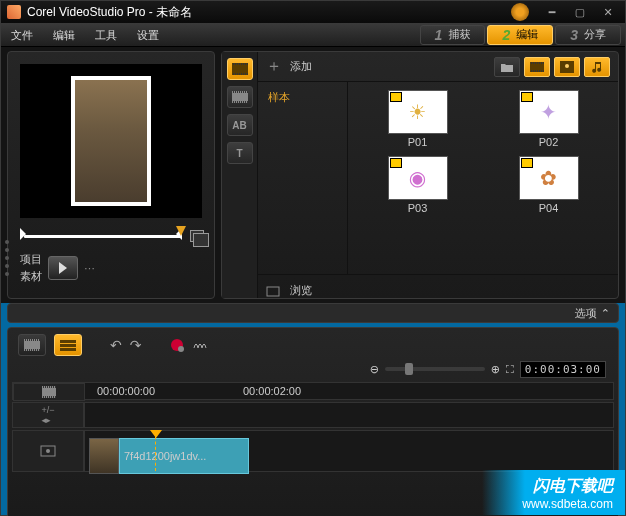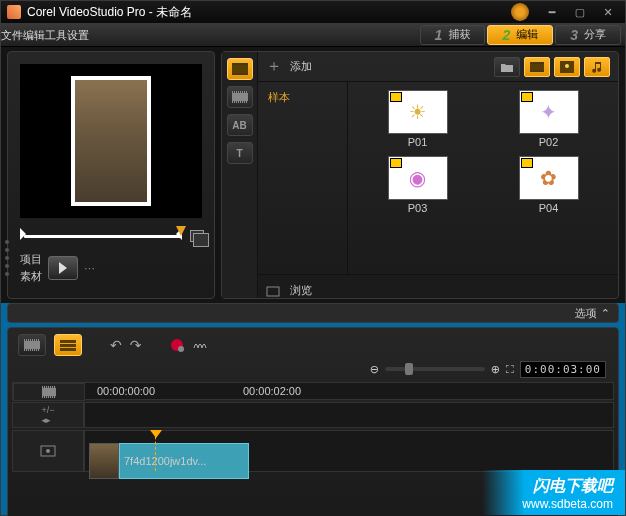--- a/index.html
+++ b/index.html
@@ -11,7 +11,7 @@
 .gear{width:18px;height:18px;border-radius:50%;background:radial-gradient(circle,#f0a020 30%,#b07010 70%);margin-right:6px}
 .wbtn{width:22px;height:16px;display:flex;align-items:center;justify-content:center;color:#aaa}
 .menubar{height:24px;background:linear-gradient(#3a3a3a,#1f1f1f);display:flex;align-items:center;border-bottom:1px solid #000}
-.menu{padding:0 0;line-height:24px;color:#ddd}
+.menu{padding:0 10px;line-height:24px;color:#ddd}
 .steps{display:flex;flex:1;justify-content:flex-end;gap:2px;padding-right:4px}
 .step{display:flex;align-items:center;gap:6px;padding:0 14px;height:20px;background:linear-gradient(#3a3a3a,#202020);border:1px solid #444;border-radius:3px}
 .step.active{background:linear-gradient(#ffb92c,#e59400);color:#000;border-color:#ffce66}

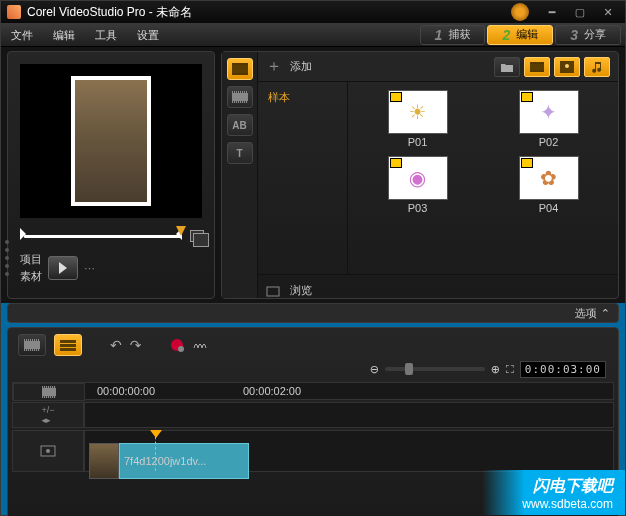--- a/index.html
+++ b/index.html
@@ -76,7 +76,7 @@
 .track{display:flex;height:42px}
 .trhdr{width:72px;background:#222;border:1px solid #333;display:flex;align-items:center;justify-content:center;gap:2px}
 .trlane{flex:1;background:#181818;border:1px solid #333;position:relative}
-.clip{position:absolute;top:2px;left:4px;height:46px;display:flex;align-items:flex-end}
+.clip{position:absolute;top:2px;left:4px;height:46px;display:flex;align-items:center}
 .clipimg{width:30px;height:36px;background:linear-gradient(#7a6545,#3f3425);border:1px solid #555}
 .clipbar{height:36px;width:130px;background:#3da0b5;border:1px solid #67c8dc;display:flex;align-items:center;padding:0 4px;color:#fff;font-size:10px;overflow:hidden;white-space:nowrap}
 .playhead{position:absolute;left:70px;top:0;bottom:0;width:0;border-left:1px dashed #ffae00}

